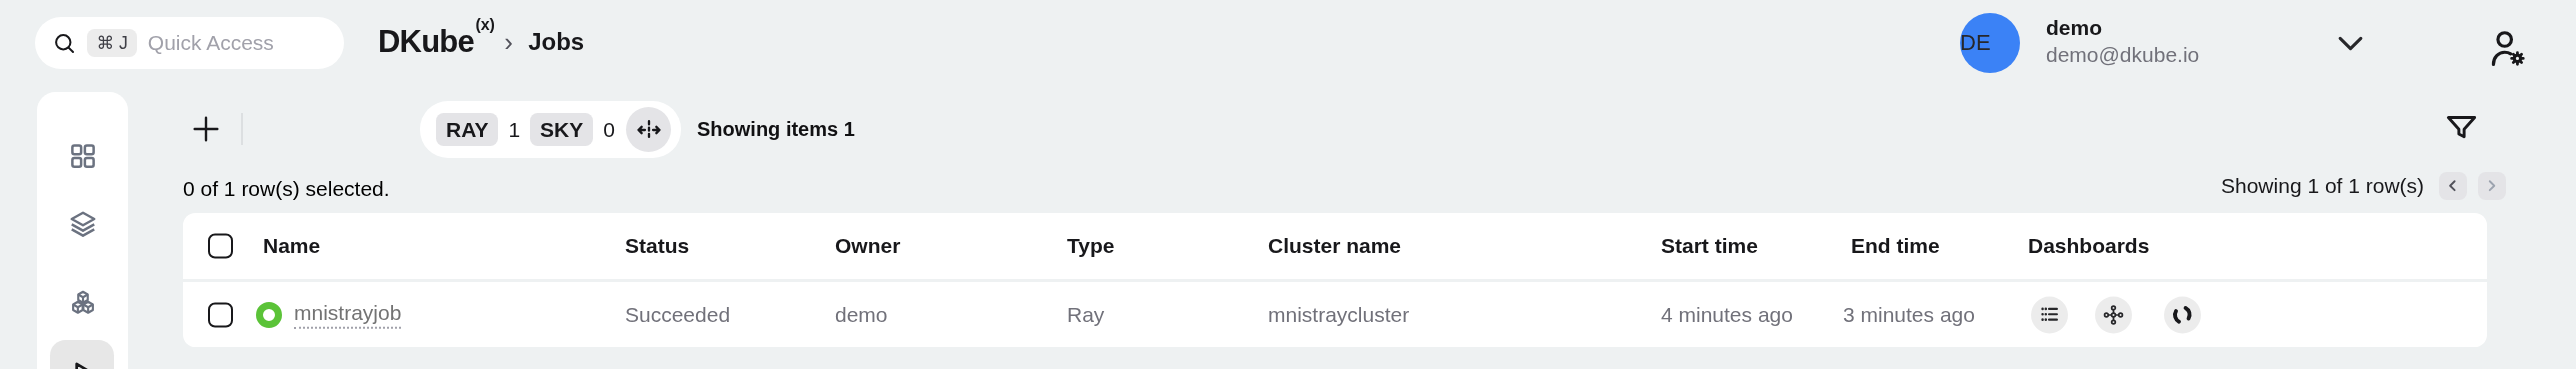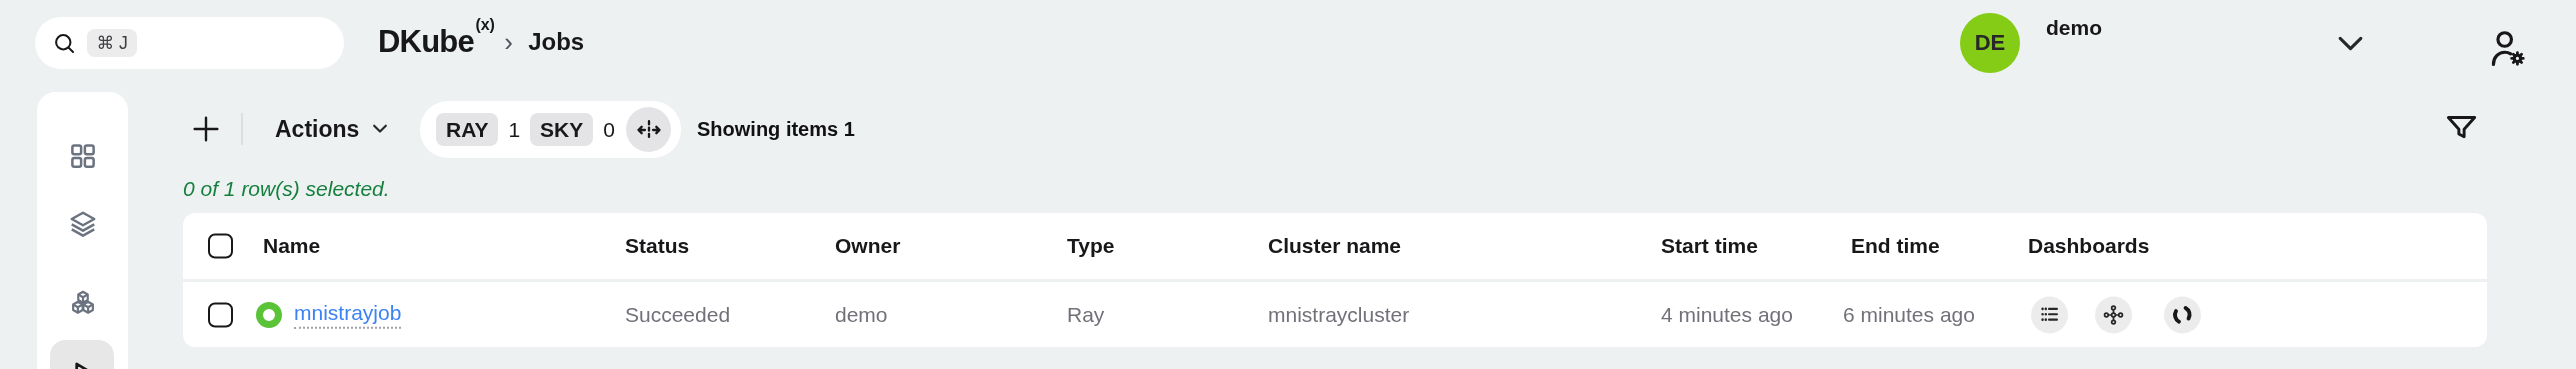--- a/index.html
+++ b/index.html
@@ -82,6 +82,7 @@
         <path d="M20.5 20.5l-4.3-4.3"></path>
       </svg>
     <span class="kbd">⌘ J</span>
+    <input class="search-input" readonly="" placeholder="Quick Access" style="">
   </div>
 
   <div class="breadcrumb">

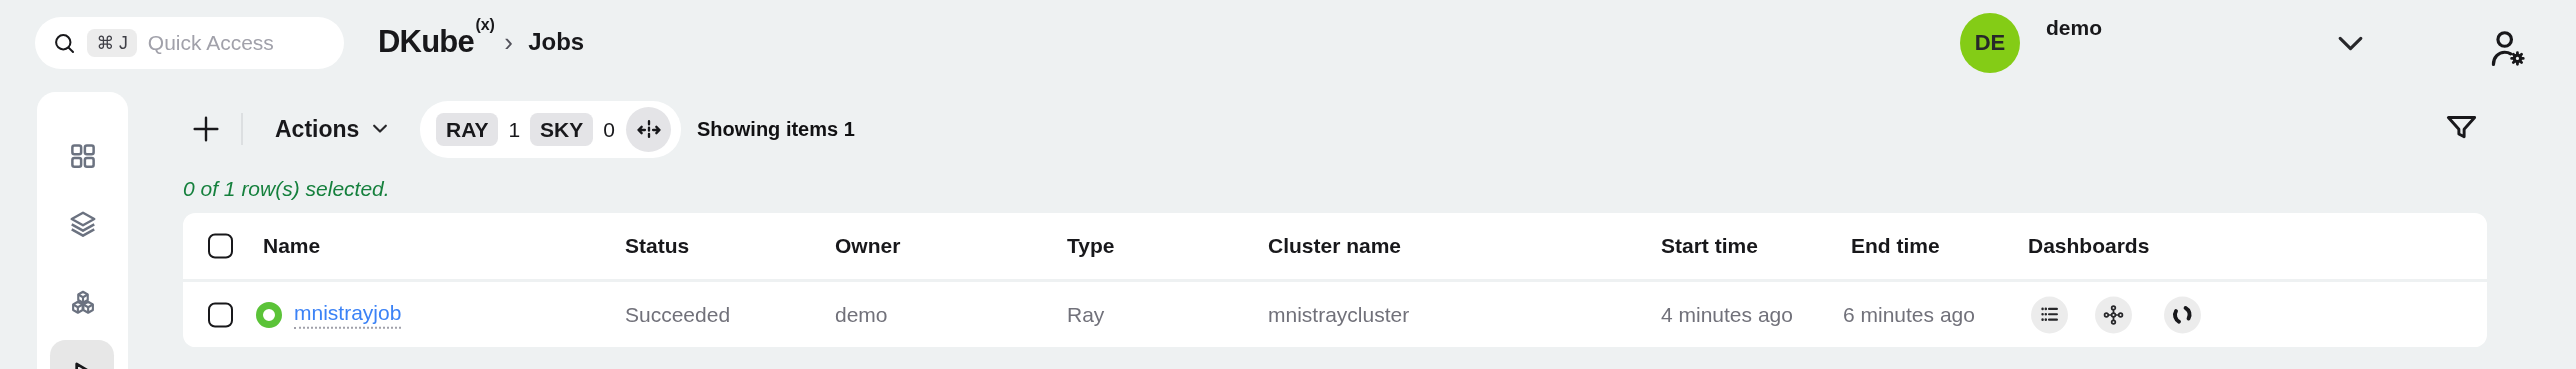--- a/index.html
+++ b/index.html
@@ -20,7 +20,7 @@
   .crumb-sep { font-size:26px; color:#52525b; margin:0 15.4px 0 10.7px; font-weight:400; }
   .crumb-page { font-size:24px; font-weight:700; color:#18181b; }
 
-  .avatar { position:absolute; left:1960px; top:13px; width:60px; height:60px; border-radius:50%; background:#84cc16; display:flex; align-items:center; justify-content:center; font-size:22px; font-weight:700; color:#27272a; }
+  .avatar { position:absolute; left:1960px; top:13px; width:60px; height:60px; border-radius:50%; background:#3b82f6; display:flex; align-items:center; justify-content:flex-start; font-size:22px; font-weight:400; color:#27272a; }
   .user-info { position:absolute; left:2046px; top:14.6px; display:flex; flex-direction:column; gap:1.5px; }
   .user-name { font-size:21px; font-weight:700; color:#18181b; line-height:26px; }
   .user-email { font-size:21px; font-weight:400; color:#71717a; line-height:26px; }

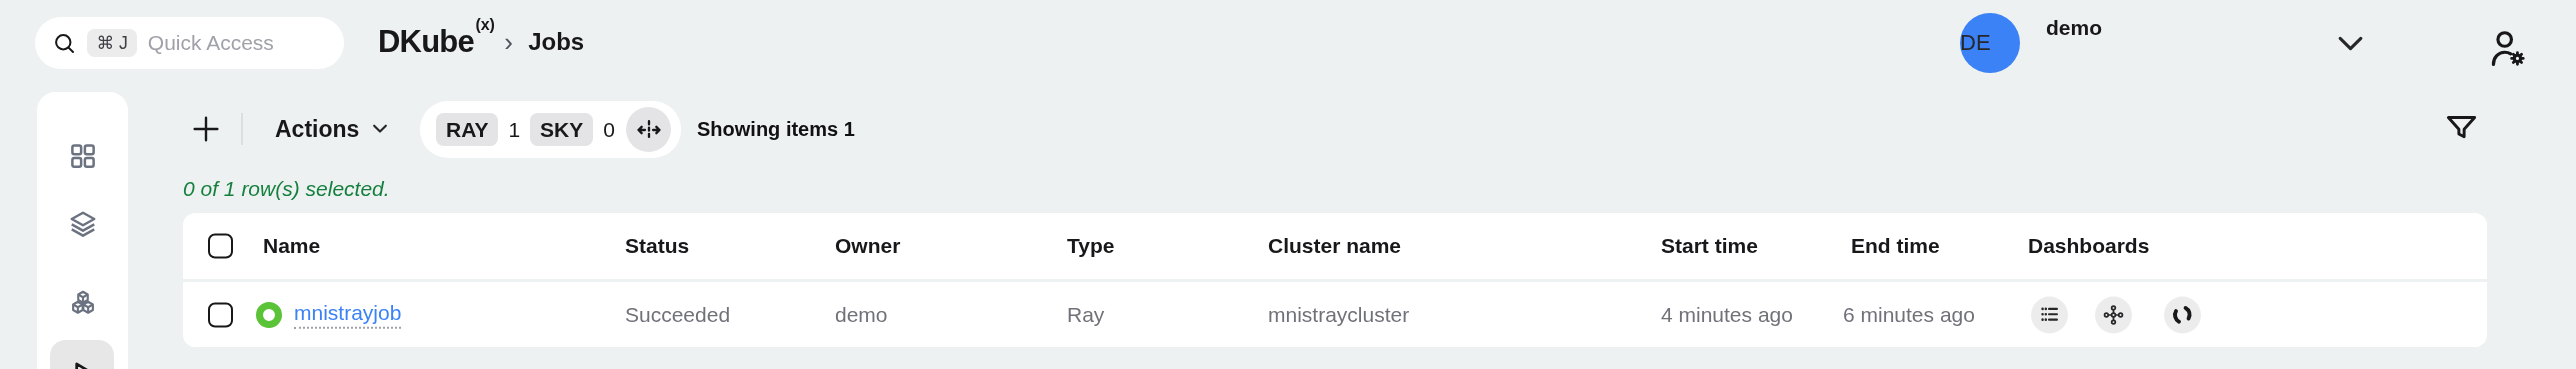--- a/index.html
+++ b/index.html
@@ -96,6 +96,7 @@
     </div>
   <div class="user-info">
     <span class="user-name">demo</span>
+    <span class="user-email">demo@dkube.io</span>
   </div>
   <svg class="user-chevron" viewBox="0 0 24 16" fill="none" stroke="#27272a" stroke-width="2.4" stroke-linecap="round" stroke-linejoin="round">
       <path d="M4 4l8 8 8-8"></path>

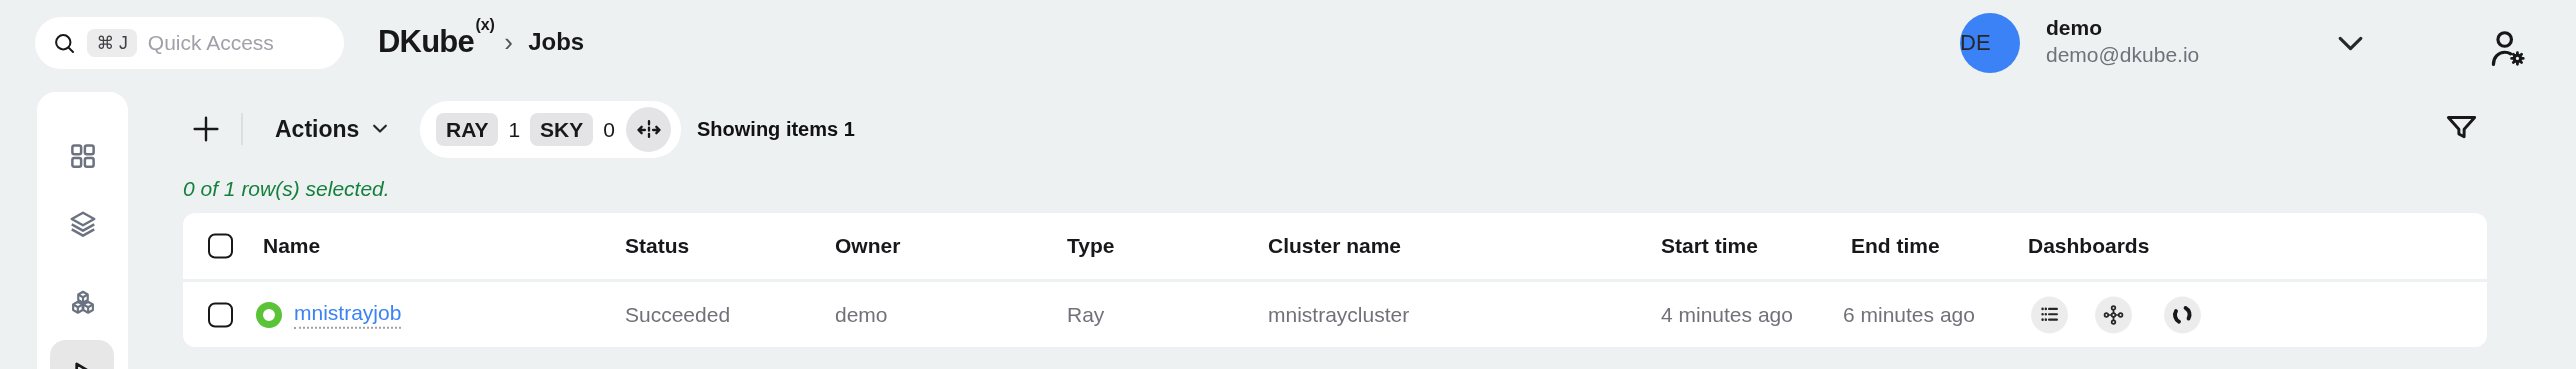--- a/index.html
+++ b/index.html
@@ -142,12 +142,6 @@
       <path d="M12 4v16M4 12h16"></path>
     </svg>
   <div class="tb-divider"></div>
-  <div class="actions">
-    <span class="actions-label">Actions</span>
-    <svg width="20" height="14" viewBox="0 0 24 16" fill="none" stroke="#27272a" stroke-width="2.6" stroke-linecap="round" stroke-linejoin="round">
-        <path d="M5 4l7 7 7-7"></path>
-      </svg>
-  </div>
 
   <div class="cluster-pill">
     <span class="pill-badge">RAY</span>

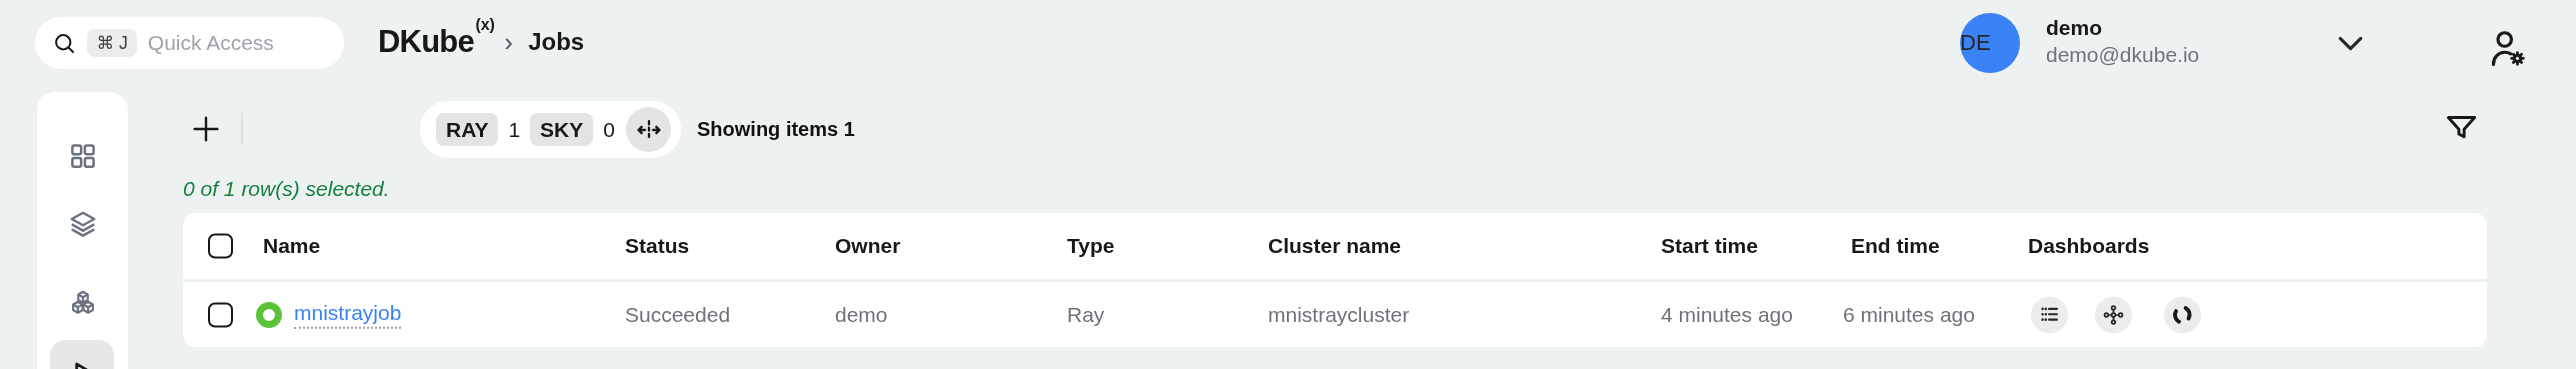--- a/index.html
+++ b/index.html
@@ -46,7 +46,7 @@
   .btn-filter { position:absolute; left:2444px; top:111px; width:35px; height:35px; cursor:pointer; }
 
   
-  .selected-text { position:absolute; left:183px; top:177px; font-size:21px; color:#15803d;font-style:italic; }
+  .selected-text { position:absolute; left:183px; top:177px; font-size:21px; color:#000000; }
   .page-group { position:absolute; left:2221px; top:167px; height:38px; display:flex; align-items:center; gap:11.5px; }
   .page-showing { font-size:21px; color:#18181b; margin-right:3.1px; }
   .page-btn { width:28px; height:28px; border-radius:7.7px; background:#e4e4e7; display:flex; align-items:center; justify-content:center; cursor:pointer; border:none; }

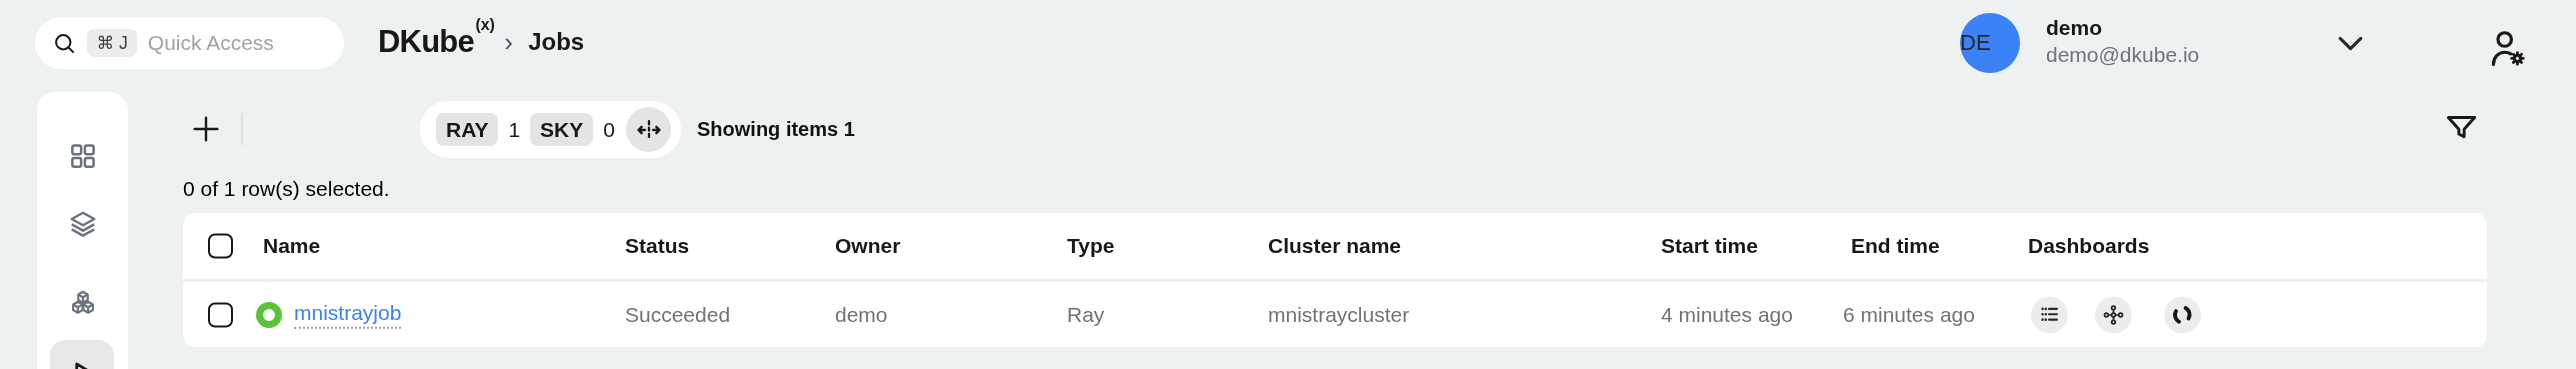--- a/index.html
+++ b/index.html
@@ -164,6 +164,19 @@
     </svg>
 
   <div class="selected-text">0 of 1 row(s) selected.</div>
+  <div class="page-group">
+    <span class="page-showing">Showing 1 of 1 row(s)</span>
+    <button class="page-btn">
+      <svg width="15.4" height="15.4" viewBox="0 0 24 24" fill="none" stroke="#52525b" stroke-width="3" stroke-linecap="round" stroke-linejoin="round">
+          <path d="M15 5l-7 7 7 7"></path>
+        </svg>
+    </button>
+    <button class="page-btn">
+      <svg width="15.4" height="15.4" viewBox="0 0 24 24" fill="none" stroke="#9ca3af" stroke-width="3" stroke-linecap="round" stroke-linejoin="round">
+          <path d="M9 5l7 7-7 7"></path>
+        </svg>
+    </button>
+  </div>
 
   <div class="thead">
     <div class="checkbox"></div>

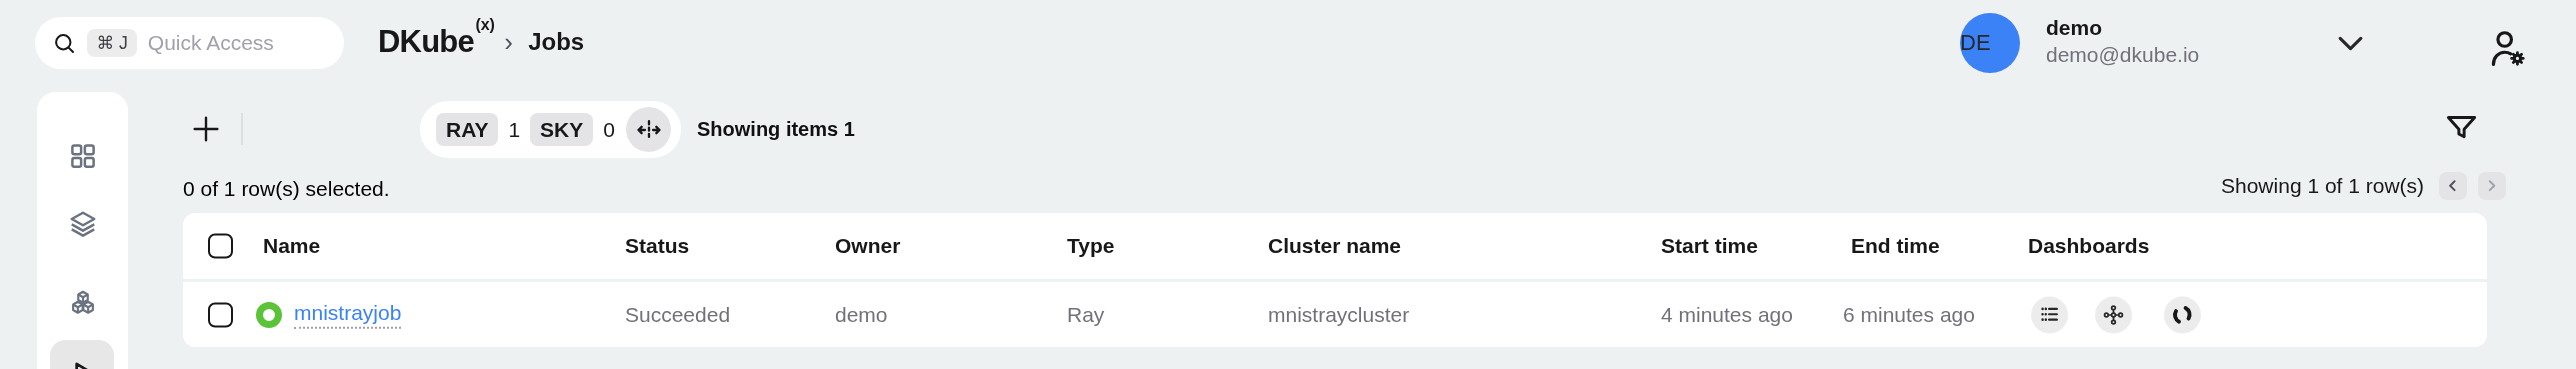--- a/index.html
+++ b/index.html
@@ -59,7 +59,7 @@
   .td { font-size:21px; font-weight:400; color:#71717a; }
   .checkbox { position:absolute; left:25px; top:50%; transform:translateY(-50%); width:25px; height:25px; border:2.3px solid #18181b; border-radius:7px; background:#fff; cursor:pointer; }
   .status-ring { position:absolute; left:73px; top:50%; transform:translateY(-50%); width:26px; height:26px; border:7.7px solid #5bc338; border-radius:50%; background:#fff; }
-  .job-link { left:111px; font-size:21px; color:#3b82f6; border-bottom:2.3px dotted #a1a1aa; padding-bottom:2.3px; cursor:pointer; }
+  .job-link { left:111px; font-size:21px; color:#737373; border-bottom:2.3px dotted #a1a1aa; padding-bottom:2.3px; cursor:pointer; }
   .dash-btn { position:absolute; top:50%; transform:translateY(-50%); width:37px; height:37px; border-radius:50%; background:#ececec; display:flex; align-items:center; justify-content:center; cursor:pointer; border:none; }
 
   .c-name   { left:80px; }

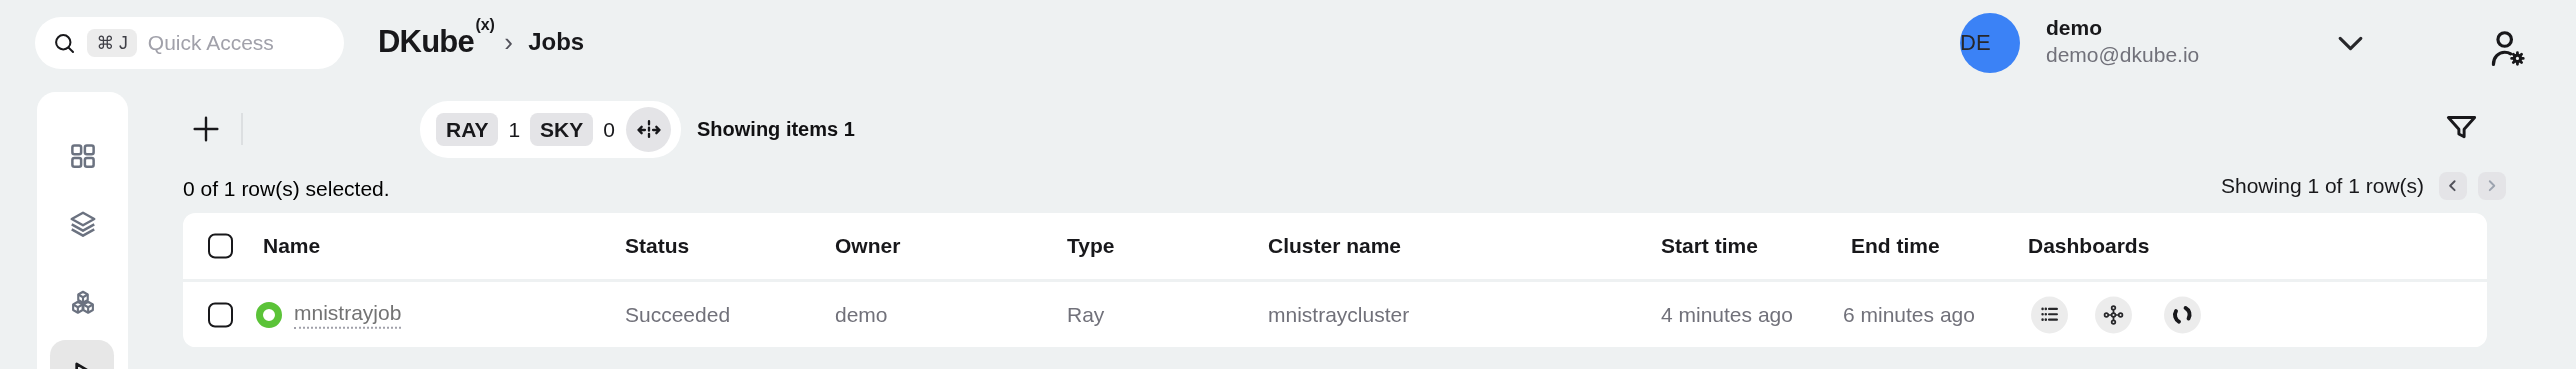--- a/index.html
+++ b/index.html
@@ -199,7 +199,7 @@
     <span class="cell td c-type">Ray</span>
     <span class="cell td c-cluster">mnistraycluster</span>
     <span class="cell td c-start">4 minutes ago</span>
-    <span class="cell td" style="left:1660px">6 minutes ago</span>
+    <span class="cell td" style="left:1660px">3 minutes ago</span>
 
     <button class="dash-btn" style="left:1848px">
       <svg width="21.5" height="21.5" viewBox="0 0 24 24" fill="none" stroke="#27272a" stroke-width="2.4" stroke-linecap="round">

